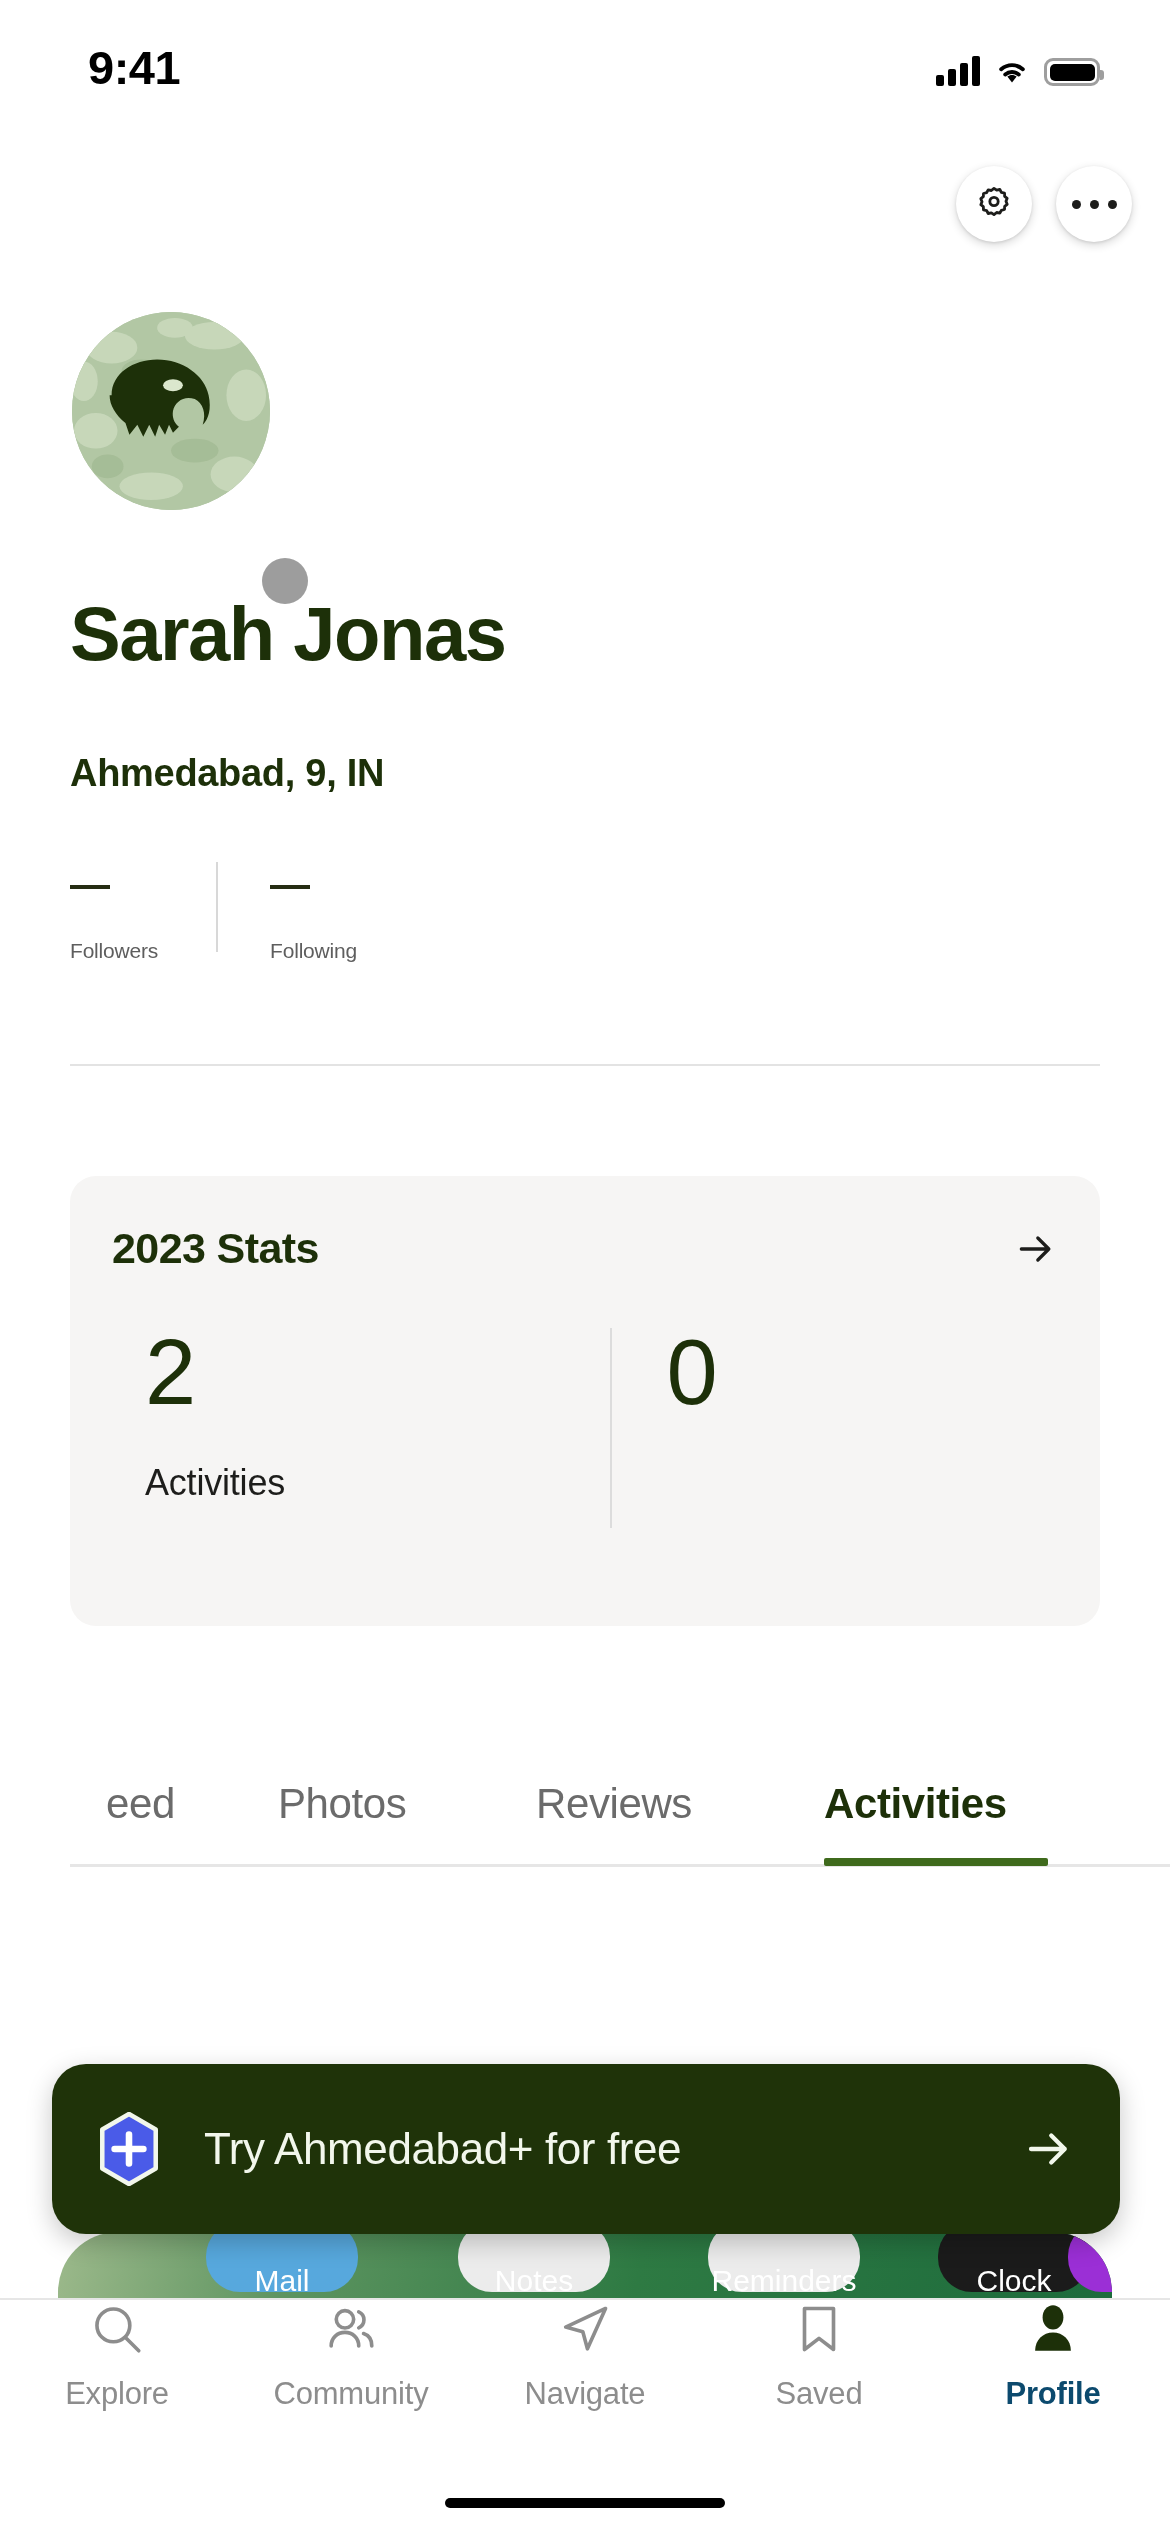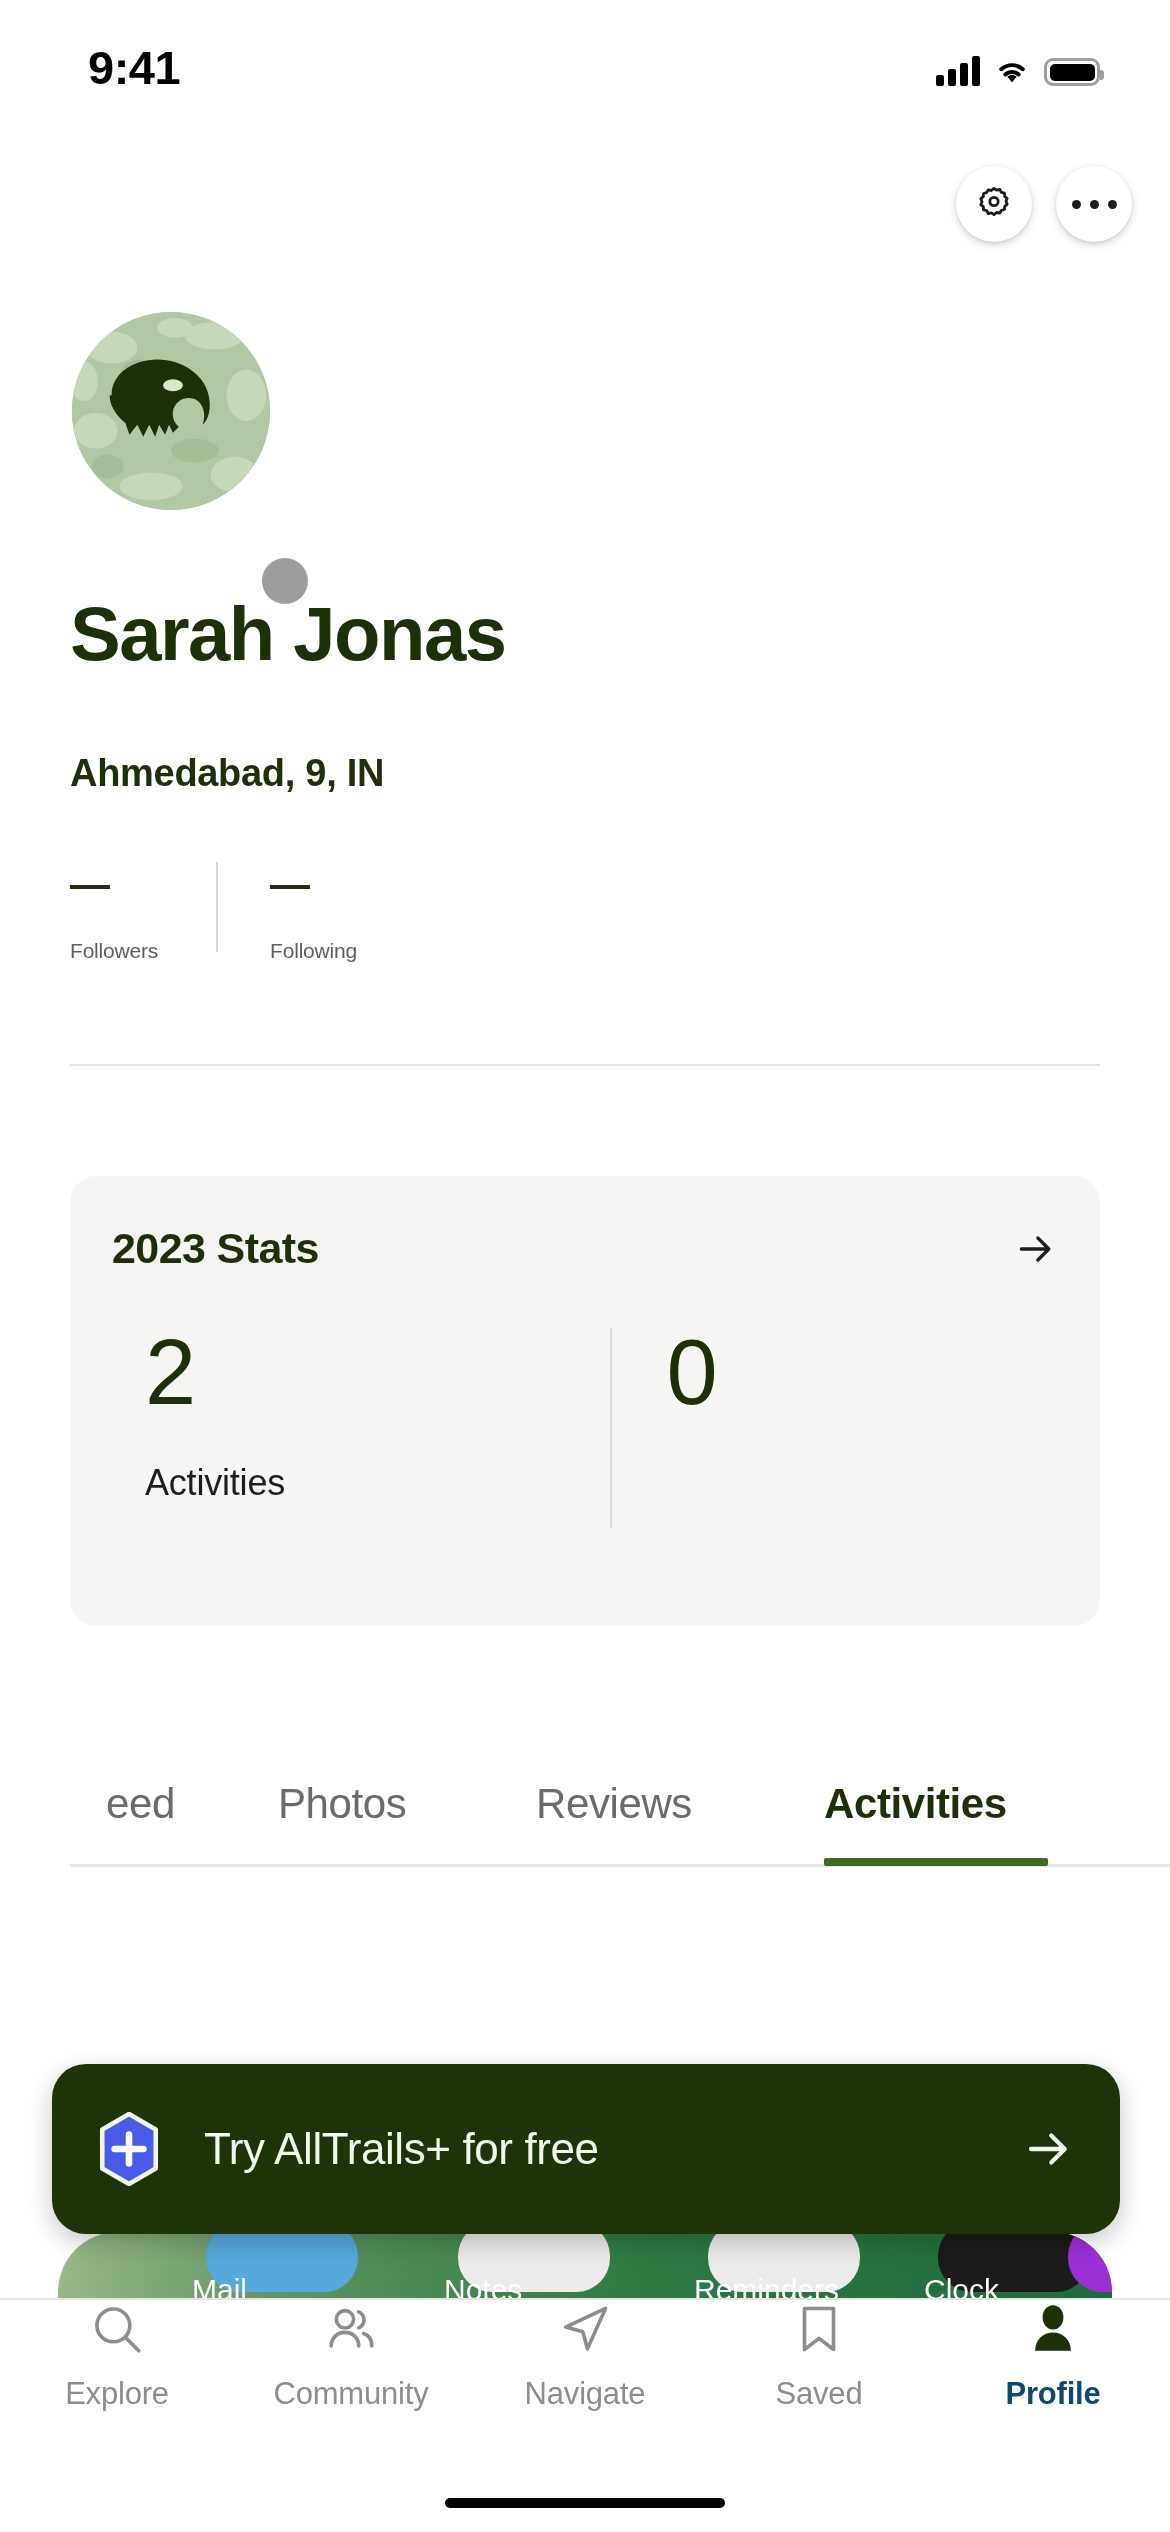--- a/index.html
+++ b/index.html
@@ -257,7 +257,7 @@
       <path d="M16 1l13 7.5v19L16 35 3 27.5v-19L16 1z" fill="#4A5BE8" stroke="#f2f7ec" stroke-width="2.2" stroke-linejoin="round"></path>
       <path d="M16 11v14M9 18h14" stroke="#ffffff" stroke-width="3.2" stroke-linecap="round"></path>
     </svg>
-    <div class="promo-text">Try AllTrails+ for free</div>
+    <div class="promo-text">Try Ahmedabad+ for free</div>
     <svg class="promo-arrow" width="54" height="54" viewBox="0 0 24 24">
       <path d="M4 12h15M13 6l6 6-6 6" fill="none" stroke="#f2f7ec" stroke-width="1.9" stroke-linecap="round" stroke-linejoin="round"></path>
     </svg>

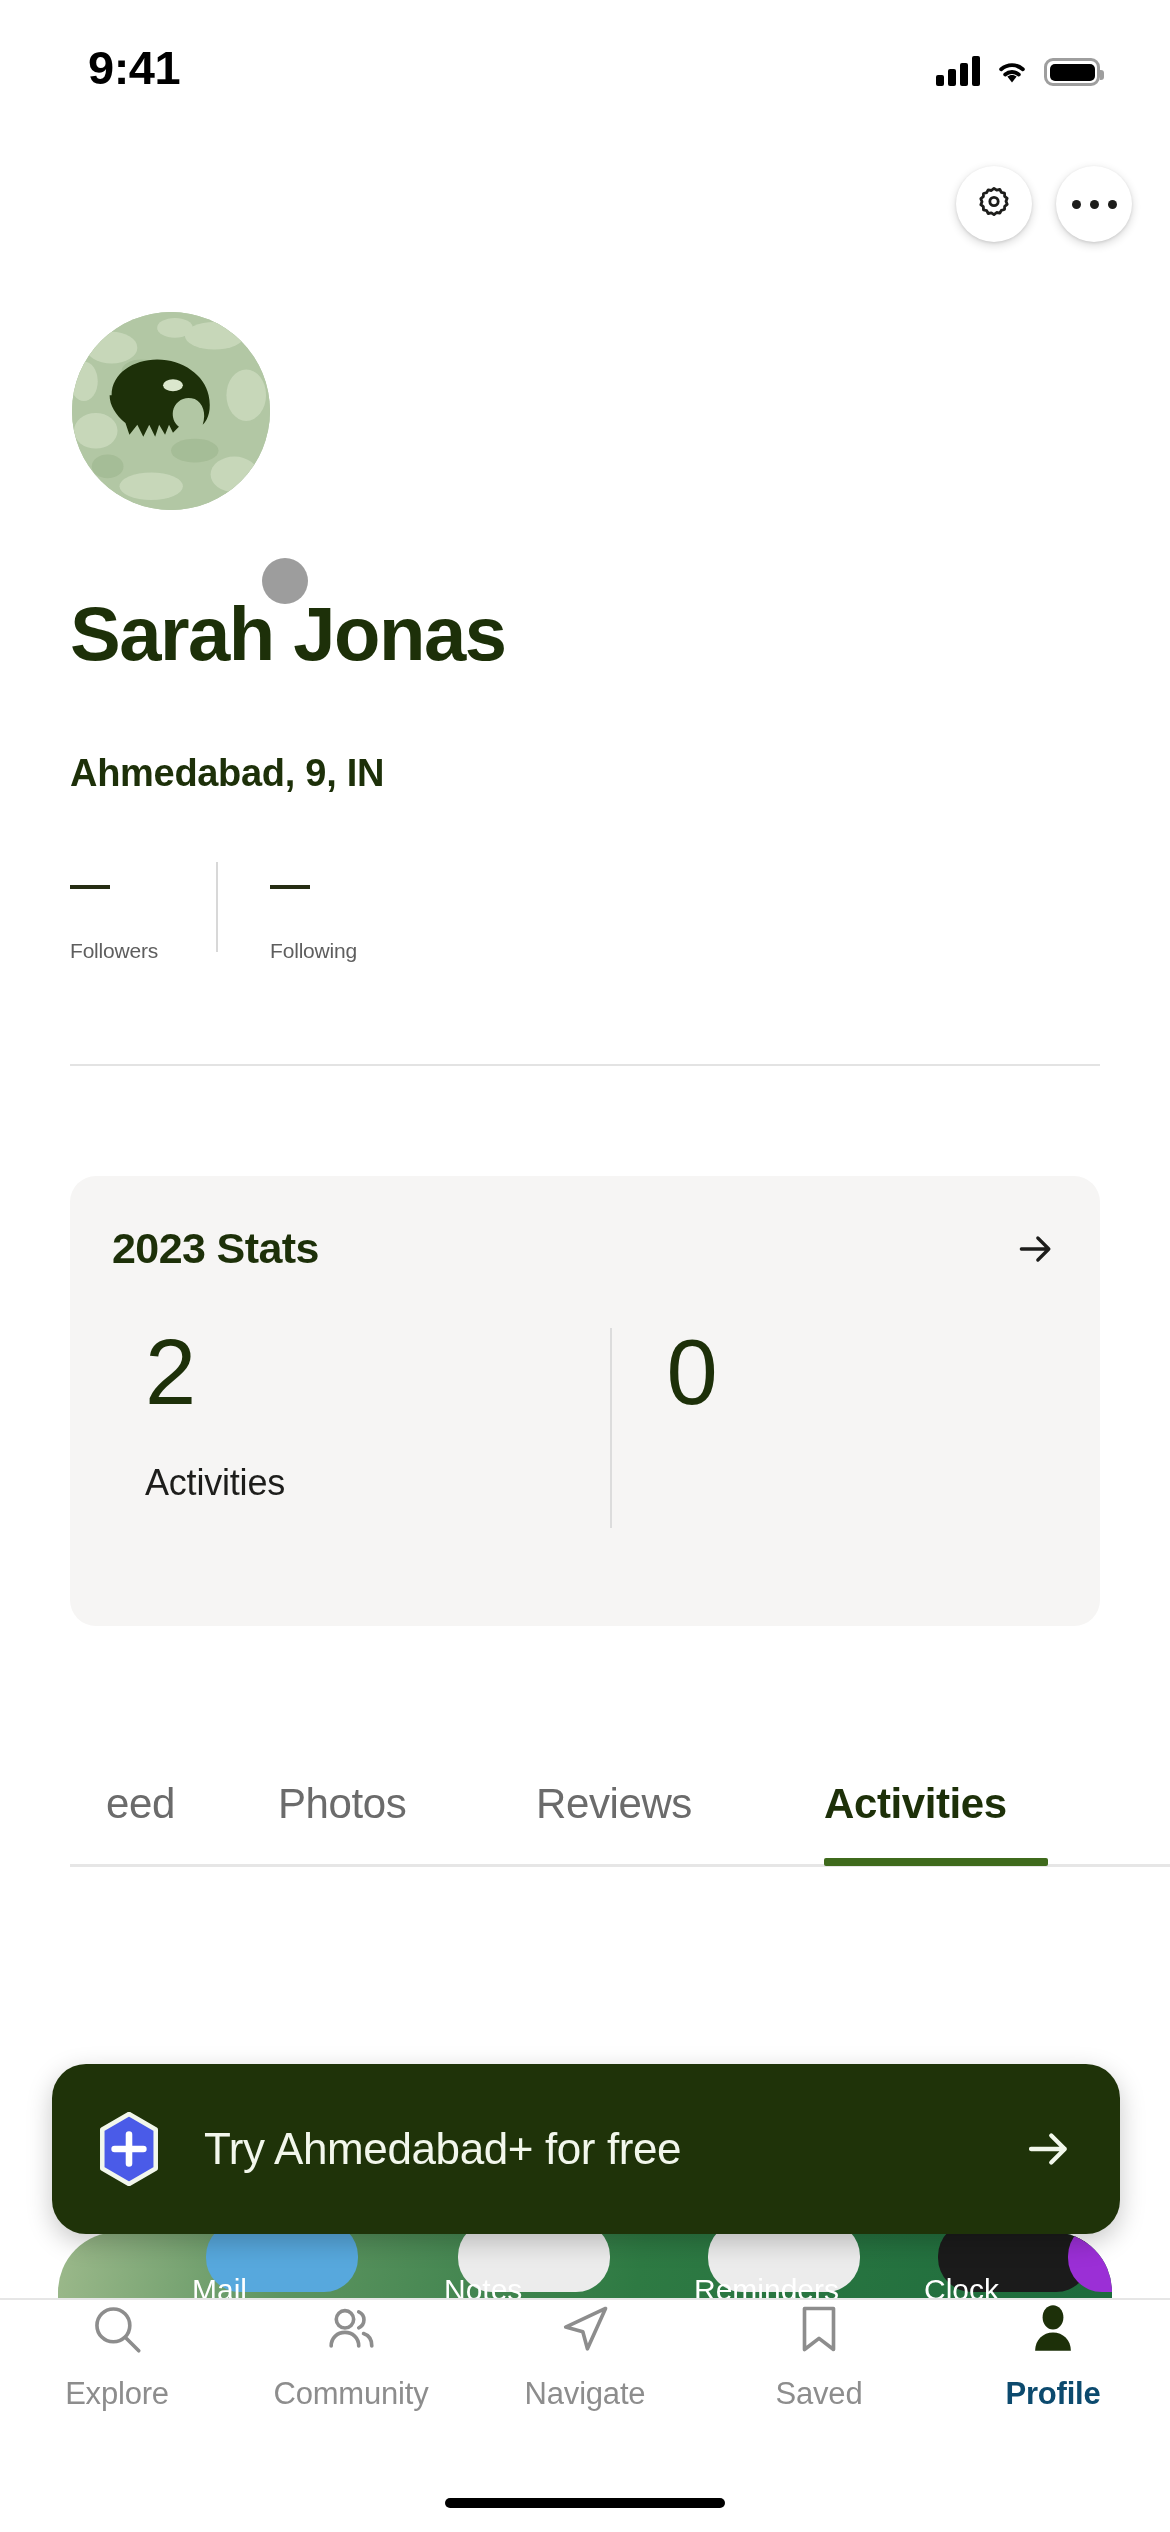--- a/index.html
+++ b/index.html
@@ -103,7 +103,7 @@
     background:linear-gradient(100deg,#9cb98b 0%,#5d9460 22%,#2e7a43 55%,#1d6b3c 100%);
   }
   .peek-icon { position:absolute; top:-10px; width:152px; height:70px; border-radius:34px; }
-  .peek-lbl { position:absolute; top:41px; font-size:30px; color:#fff; text-align:left; width:180px;text-decoration:underline; }
+  .peek-lbl { position:absolute; top:32px; font-size:30px; color:#fff; text-align:center; width:180px; }
 
   
   .promo {

